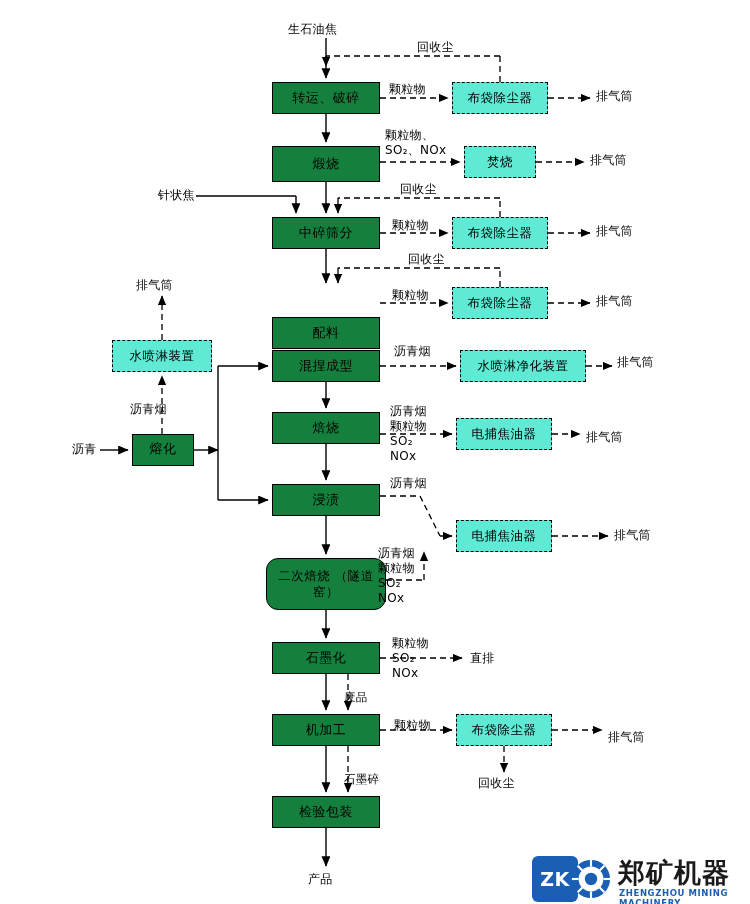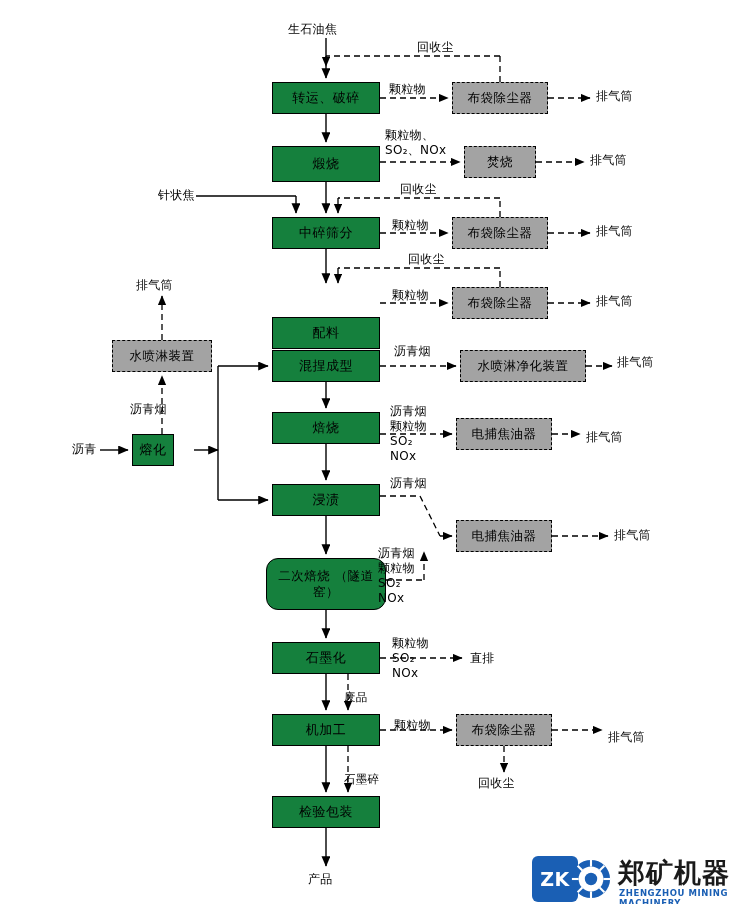--- a/index.html
+++ b/index.html
@@ -31,7 +31,7 @@
   .node.two-line { font-size: 12.5px; border-radius: 12px; }
   .dashbox {
     position: absolute;
-    background: #a3a3a3;
+    background: #5eead4;
     border: 1px dashed #000;
     display: flex;
     align-items: center;

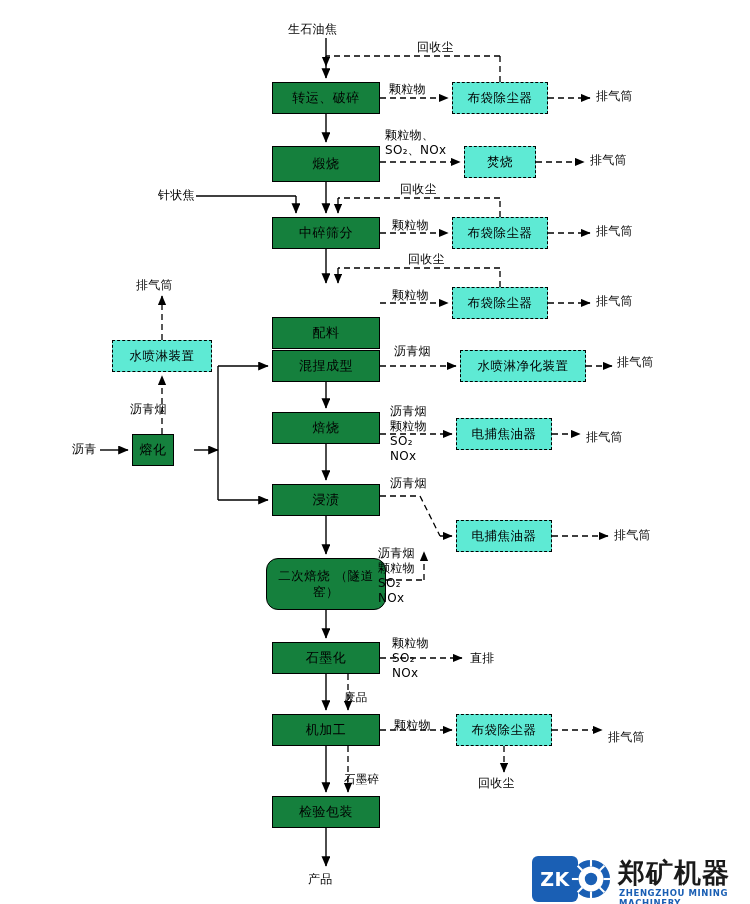--- a/index.html
+++ b/index.html
@@ -198,7 +198,7 @@
   <div class="node" style="left:272px;top:796px;width:108px;height:32px;">
     <span>检验包装</span>
   </div>
-  <div class="node" style="left:132px;top:434px;width:42px;height:32px;">
+  <div class="node" style="left:132px;top:434px;width:62px;height:32px;font-family:Liberation Mono, monospace;">
     <span>熔化</span>
   </div>
 

